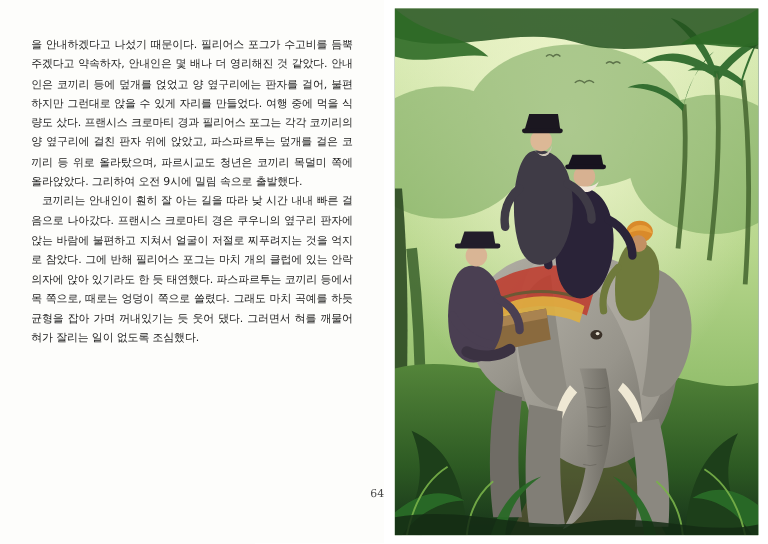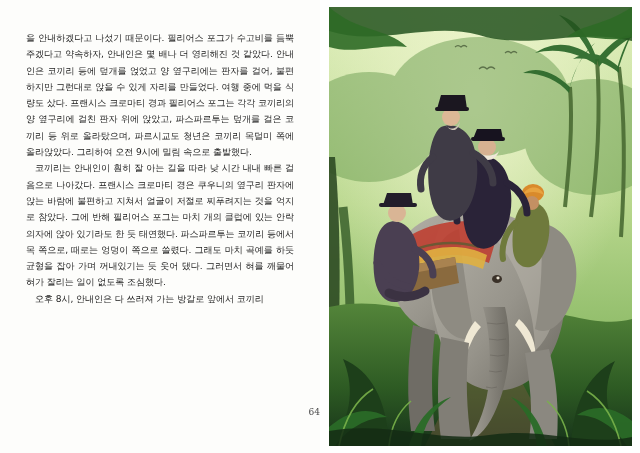--- a/index.html
+++ b/index.html
@@ -90,7 +90,6 @@
     <div class="text-block">
       <p class="para first">을 안내하겠다고 나섰기 때문이다. 필리어스 포그가 수고비를 듬뿍 주겠다고 약속하자, 안내인은 몇 배나 더 영리해진 것 같았다. 안내인은 코끼리 등에 덮개를 얹었고 양 옆구리에는 판자를 걸어, 불편하지만 그런대로 앉을 수 있게 자리를 만들었다. 여행 중에 먹을 식량도 샀다. 프랜시스 크로마티 경과 필리어스 포그는 각각 코끼리의 양 옆구리에 걸친 판자 위에 앉았고, 파스파르투는 덮개를 걸은 코끼리 등 위로 올라탔으며, 파르시교도 청년은 코끼리 목덜미 쪽에 올라앉았다. 그리하여 오전 9시에 밀림 속으로 출발했다.</p>
       <p class="para">코끼리는 안내인이 훤히 잘 아는 길을 따라 낮 시간 내내 빠른 걸음으로 나아갔다. 프랜시스 크로마티 경은 쿠우니의 옆구리 판자에 앉는 바람에 불편하고 지쳐서 얼굴이 저절로 찌푸려지는 것을 억지로 참았다. 그에 반해 필리어스 포그는 마치 개의 클럽에 있는 안락의자에 앉아 있기라도 한 듯 태연했다. 파스파르투는 코끼리 등에서 목 쪽으로, 때로는 엉덩이 쪽으로 쓸렸다. 그래도 마치 곡예를 하듯 균형을 잡아 가며 꺼내있기는 듯 웃어 댔다. 그러면서 혀를 깨물어 혀가 잘리는 일이 없도록 조심했다.</p>
-      <p class="para">오후 8시, 안내인은 다 쓰러져 가는 방갈로 앞에서 코끼리</p>
     </div>
     <div class="folio">64</div>
   </div>

